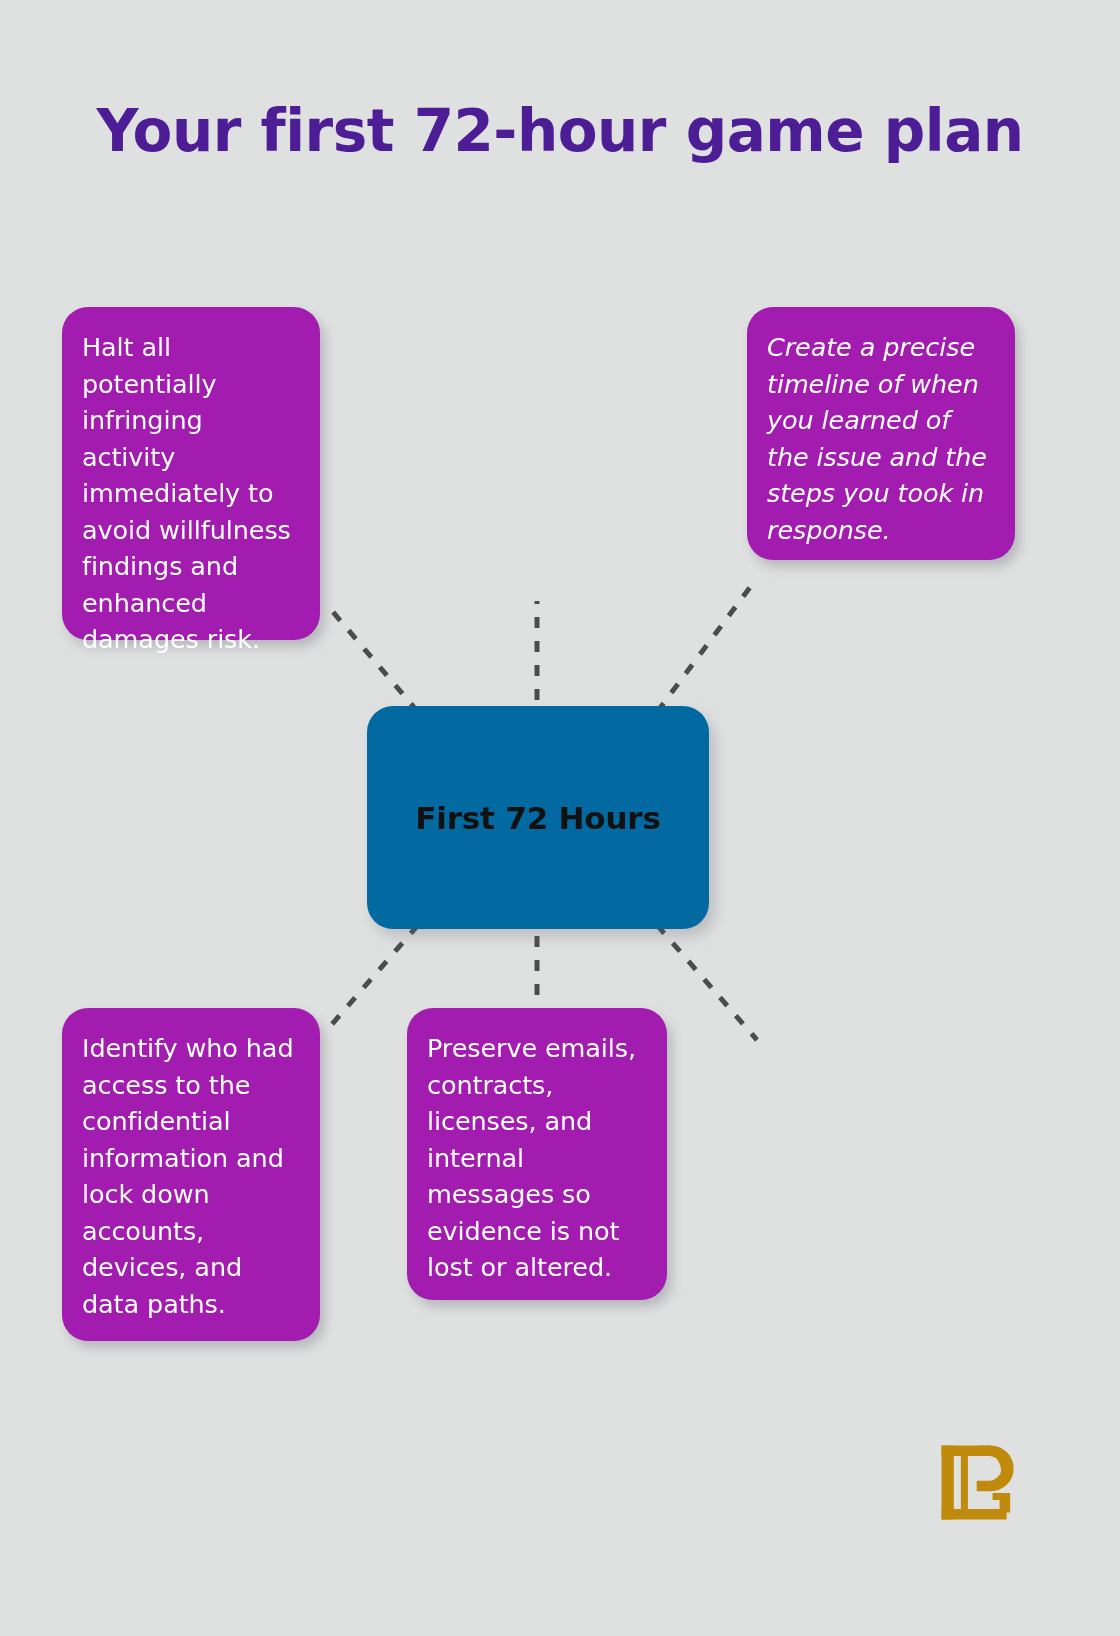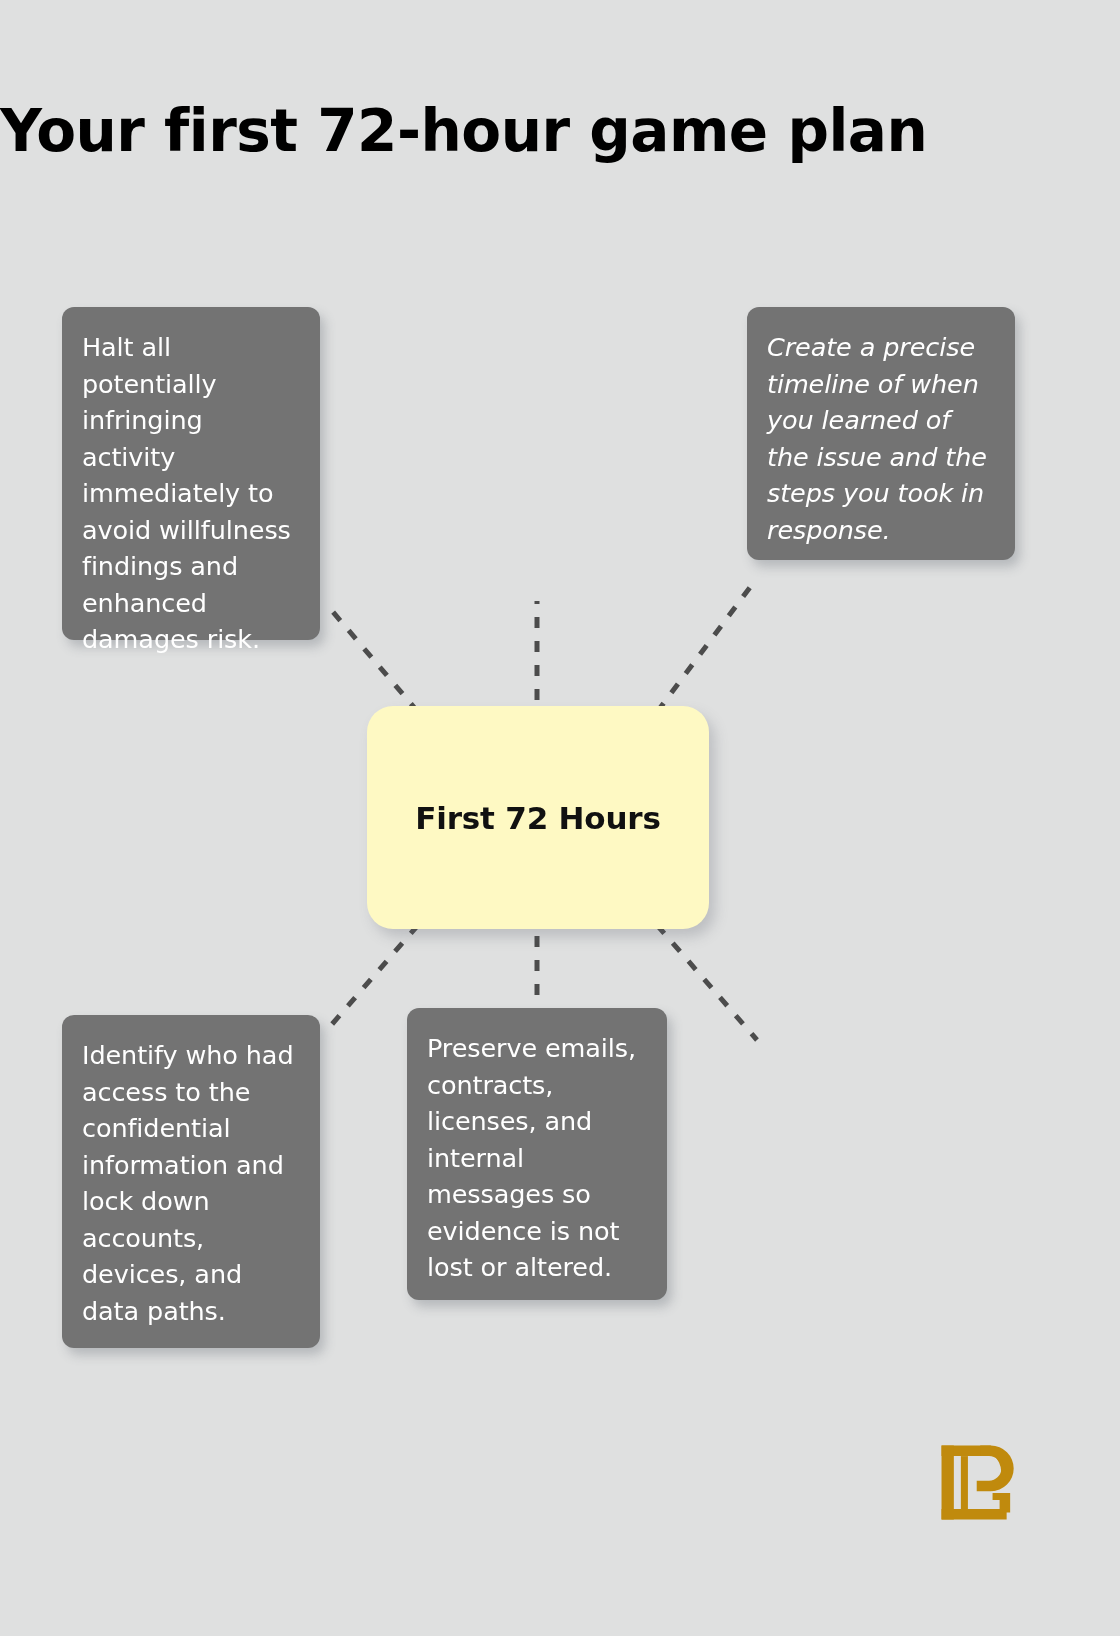--- a/index.html
+++ b/index.html
@@ -27,10 +27,10 @@
     left: 0;
     top: 100px;
     width: 1120px;
-    text-align: left;
+    text-align: center;
     font-size: 58px;
     font-weight: bold;
-    color: #000000;
+    color: #4c1d95;
     letter-spacing: -0.5px;
     line-height: 1.1;
   }

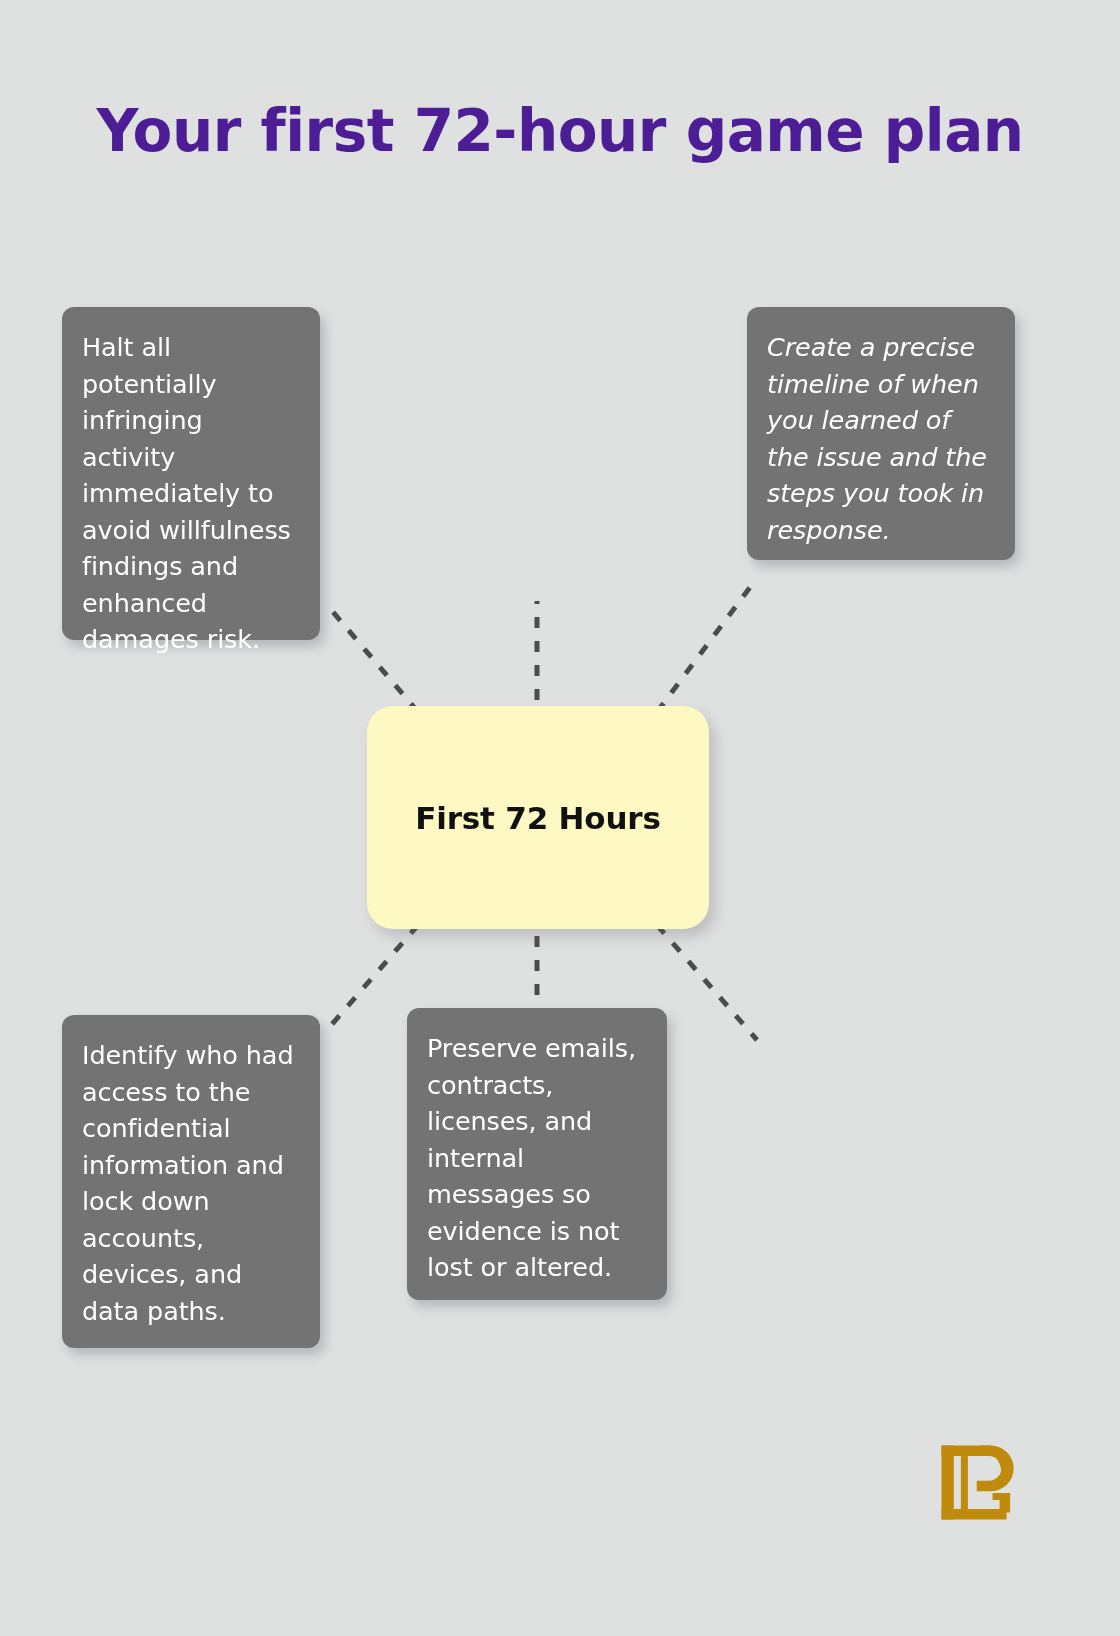--- a/index.html
+++ b/index.html
@@ -54,8 +54,8 @@
   
   .node {
     position: absolute;
-    background: #737373;
-    border-radius: 12px;
+    background: #a21caf;
+    border-radius: 26px;
     box-shadow: 5px 7px 11px rgba(90, 95, 105, 0.30);
     box-sizing: border-box;
     display: flex;

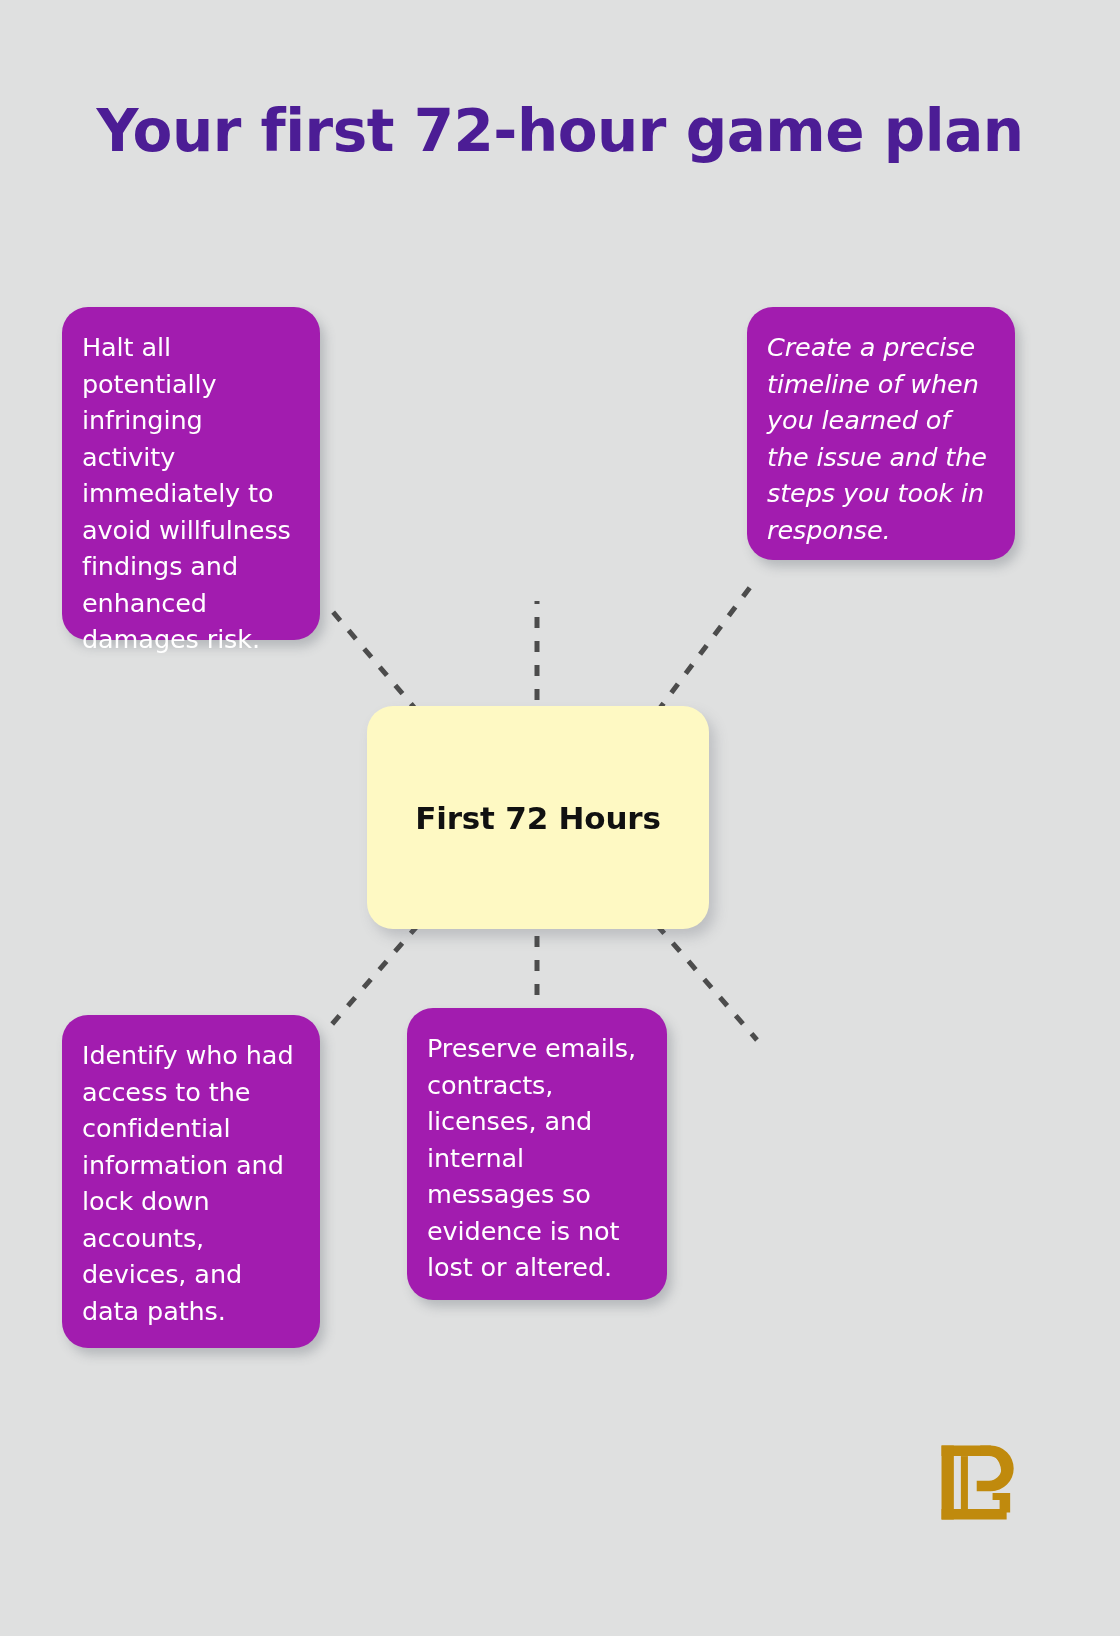--- a/index.html
+++ b/index.html
@@ -87,7 +87,7 @@
     top: 706px;
     width: 342px;
     height: 223px;
-    background: #fef9c3;
+    background: #0369a1;
     border-radius: 26px;
     box-shadow: 6px 8px 13px rgba(92, 97, 107, 0.26);
     display: flex;

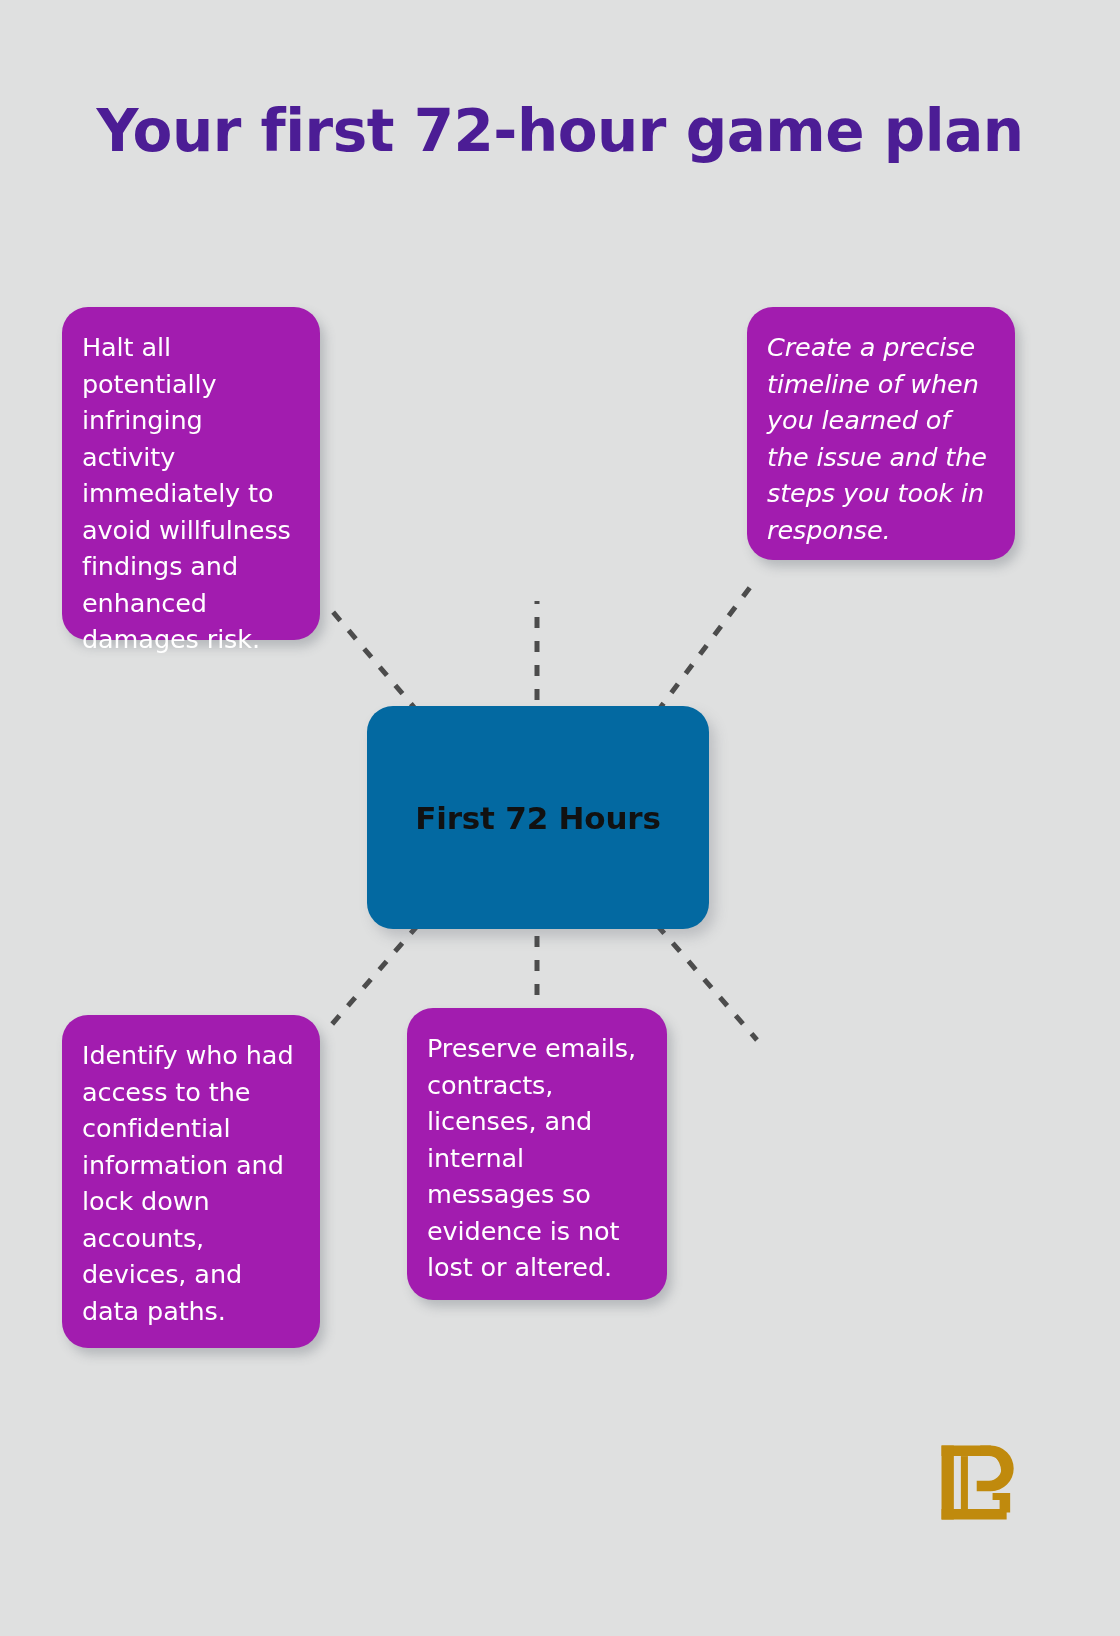--- a/index.html
+++ b/index.html
@@ -76,7 +76,7 @@
   #node-3 { left: 747px; top: 307px;  width: 268px; height: 253px; font-style: italic; }
 
   
-  #node-4 { left: 62px;  top: 1008px; width: 258px; height: 333px; margin-top: 7px; }
+  #node-4 { left: 62px;  top: 1008px; width: 258px; height: 333px; }
   #node-5 { left: 407px; top: 1008px; width: 260px; height: 292px; }
   #node-6 { left: 747px; top: 1008px; width: 268px; height: 253px; }
 

